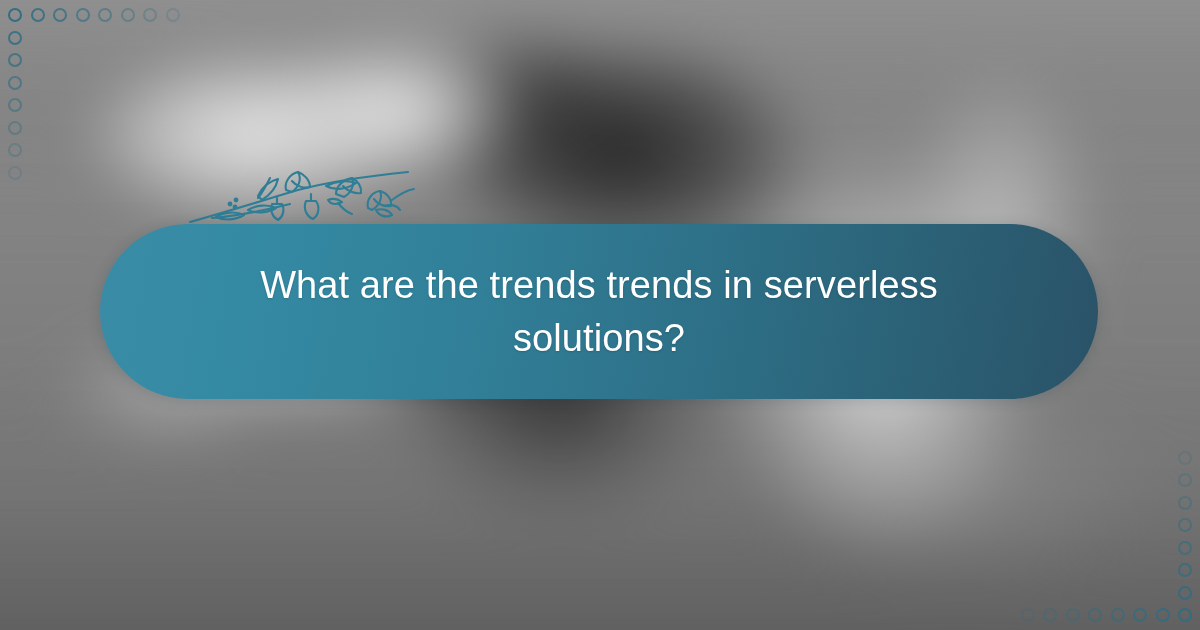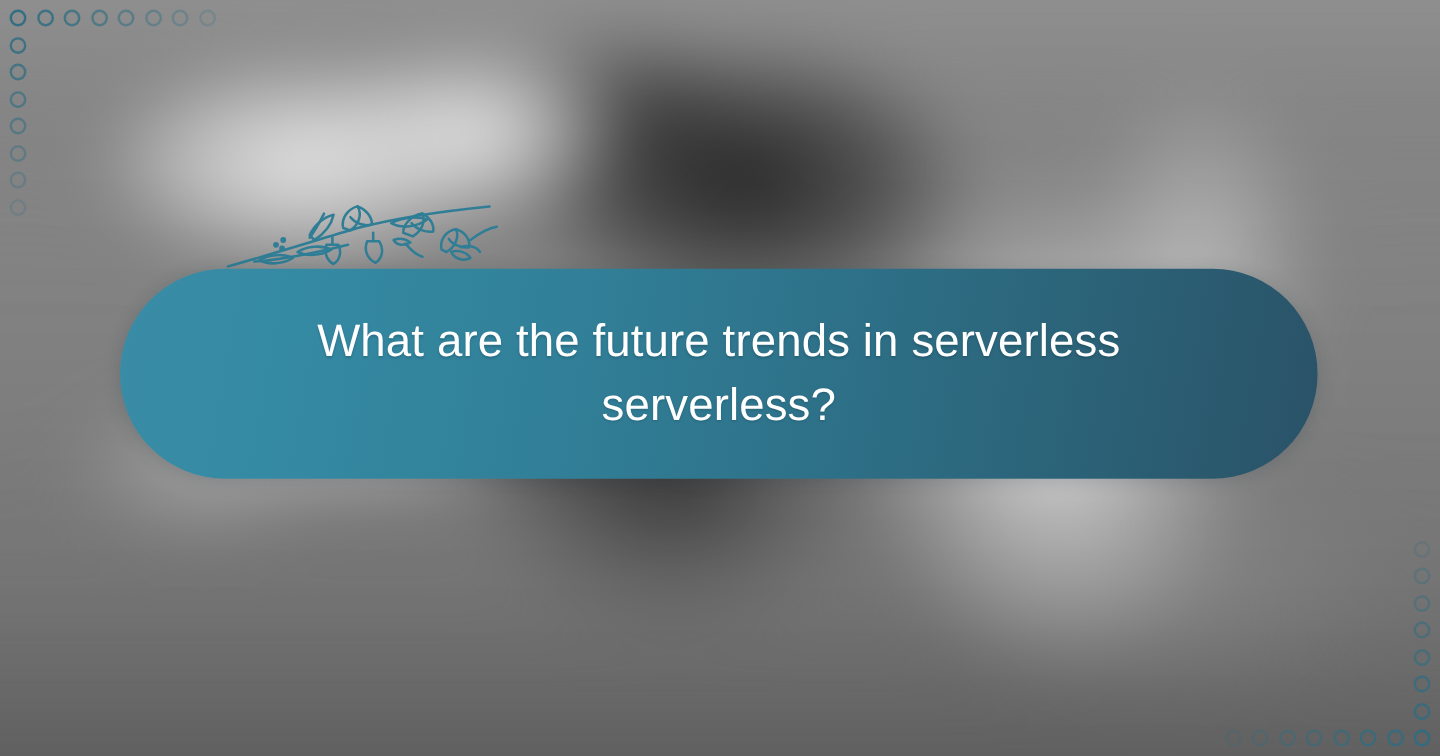--- a/index.html
+++ b/index.html
@@ -194,7 +194,7 @@
   </svg>
 
   <div class="pill">
-    <div class="pill-text">What are the future trends in serverless serverless?</div>
+    <div class="pill-text">What are the trends trends in serverless solutions?</div>
   </div>
 
 </div>

